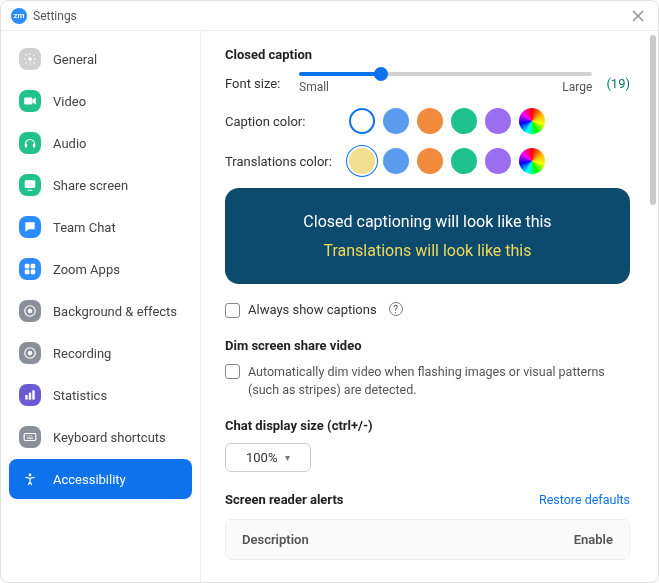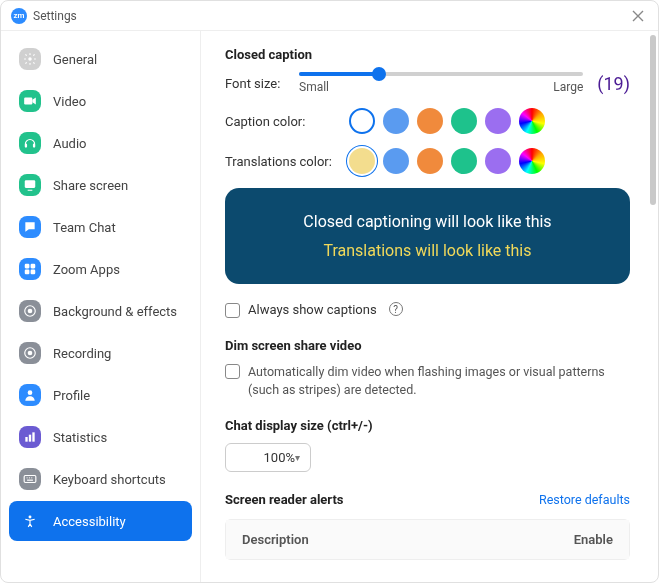--- a/index.html
+++ b/index.html
@@ -127,7 +127,7 @@
   transform: translate(-50%, -50%);
 }
 .slider-labels { display: flex; justify-content: space-between; font-size: 12px; color: #555; margin-top: 4px; }
-.fontsize-value { color: #4c1d95; font-size: 18px; }
+.fontsize-value { color: #0f766e; font-size: 13px; }
 .swatches { display: flex; gap: 8px; }
 .swatch {
   width: 26px; height: 26px; border-radius: 50%;

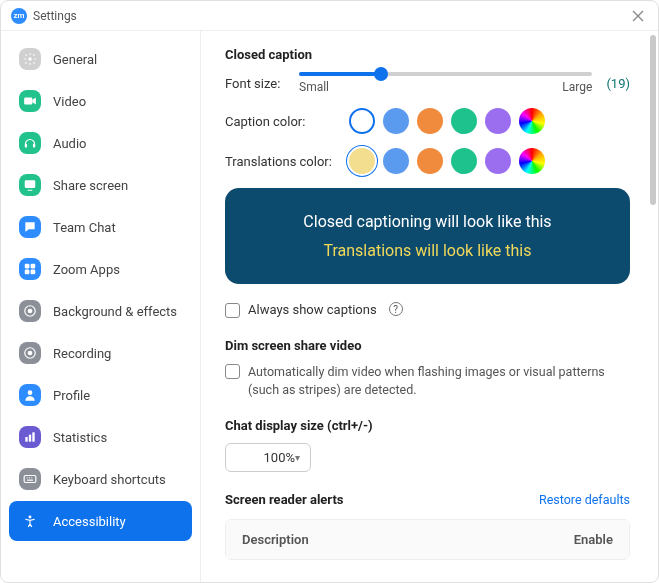--- a/index.html
+++ b/index.html
@@ -296,15 +296,6 @@
           </svg>
         </span>
         <span>Recording</span>
-      </div>
-      <div class="sidebar-item">
-        <span class="icon" style="background: rgb(45, 140, 255);">
-          <svg width="14" height="14" viewBox="0 0 24 24" fill="#fff">
-            <circle cx="12" cy="8" r="4"></circle>
-            <path d="M4 22c0-4.4 3.6-8 8-8s8 3.6 8 8"></path>
-          </svg>
-        </span>
-        <span>Profile</span>
       </div>
       <div class="sidebar-item">
         <span class="icon" style="background: rgb(107, 91, 210);">

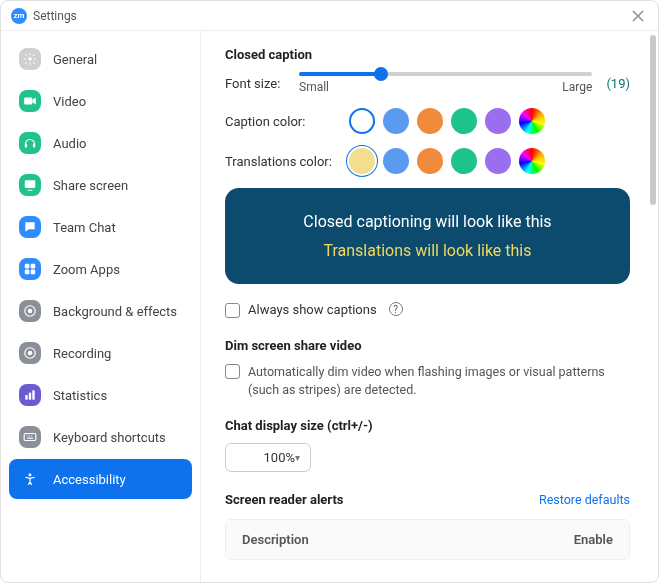--- a/index.html
+++ b/index.html
@@ -176,10 +176,10 @@
 .select {
   display: inline-flex;
   align-items: center;
-  justify-content: flex-end;
+  justify-content: space-between;
   border: 1px solid #ccc;
   border-radius: 6px;
-  padding: 6px 10px;
+  padding: 6px 20px;
   width: 86px;
   font-size: 13px;
   cursor: pointer;

